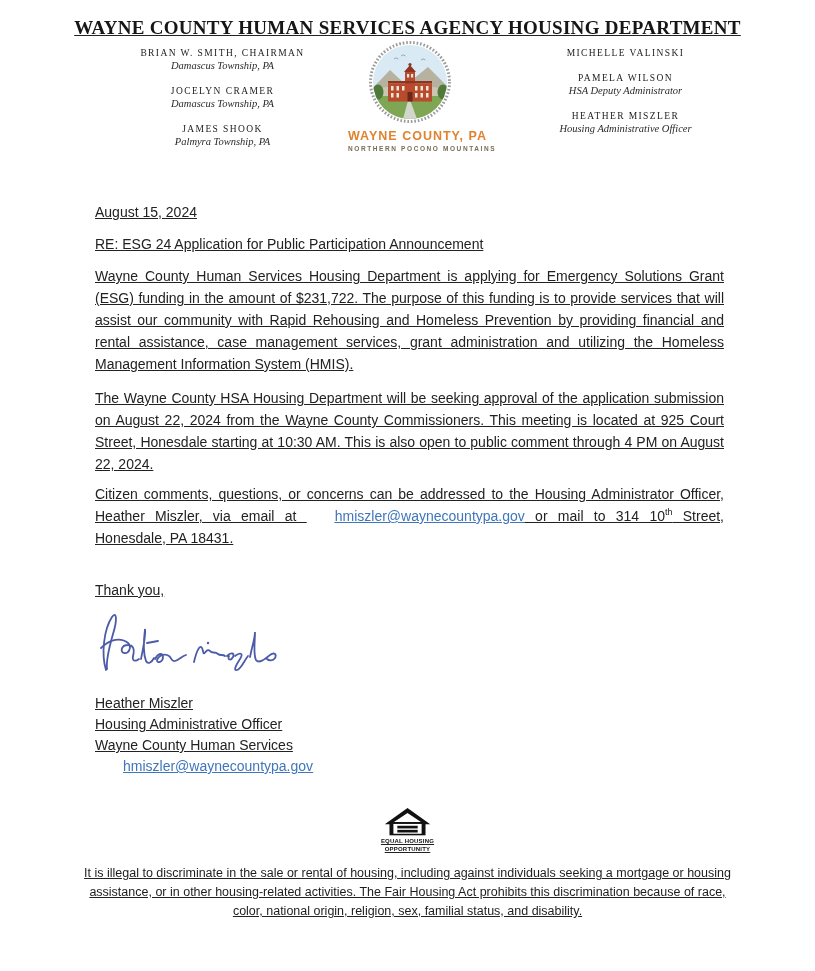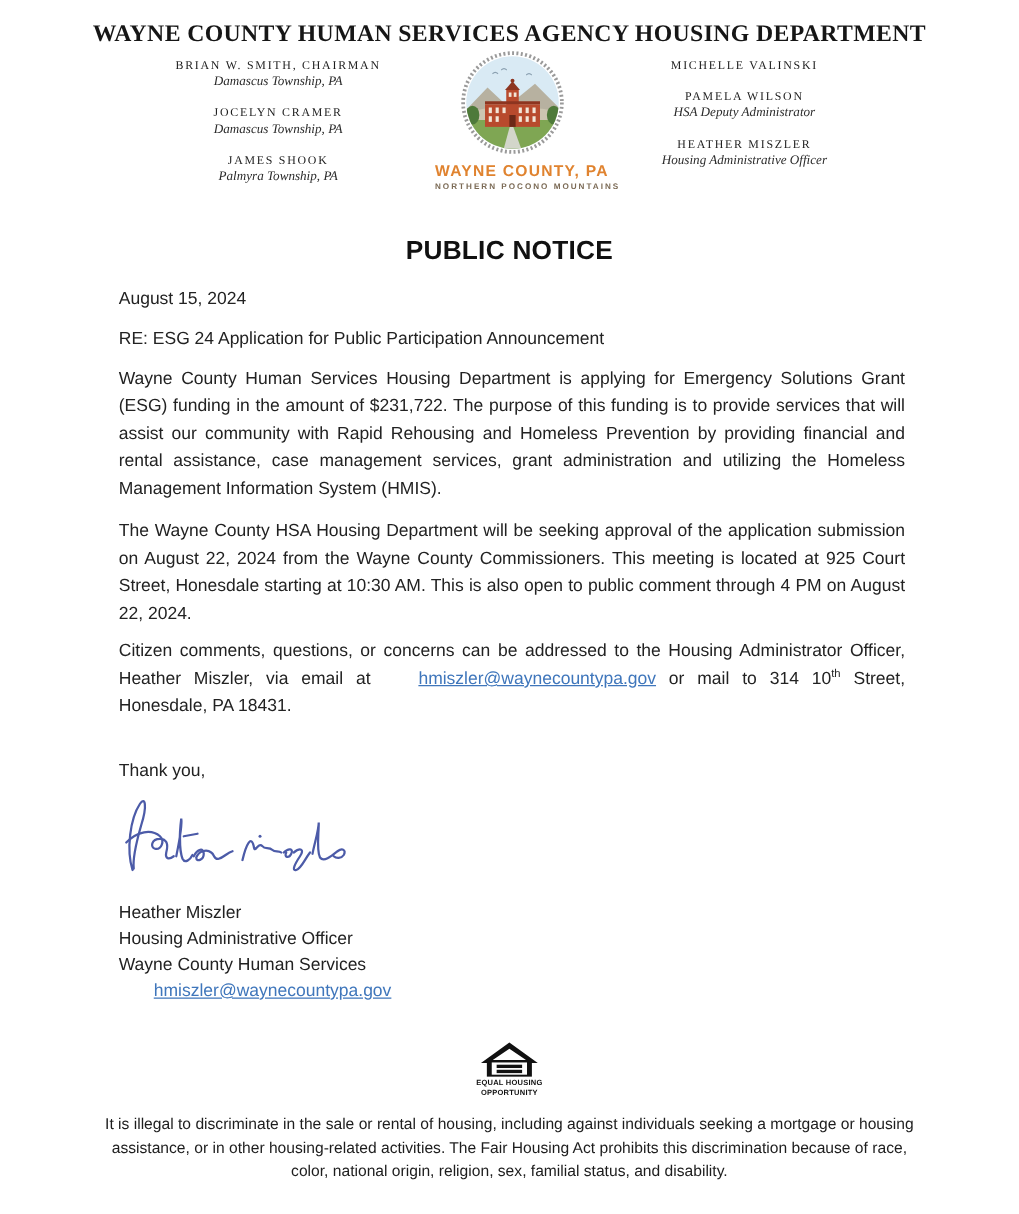--- a/index.html
+++ b/index.html
@@ -13,6 +13,7 @@
     color: #222222;
     font-family: "Liberation Sans", sans-serif;
     overflow: hidden;
+    text-decoration: underline;
   }
   
   .letter-title {

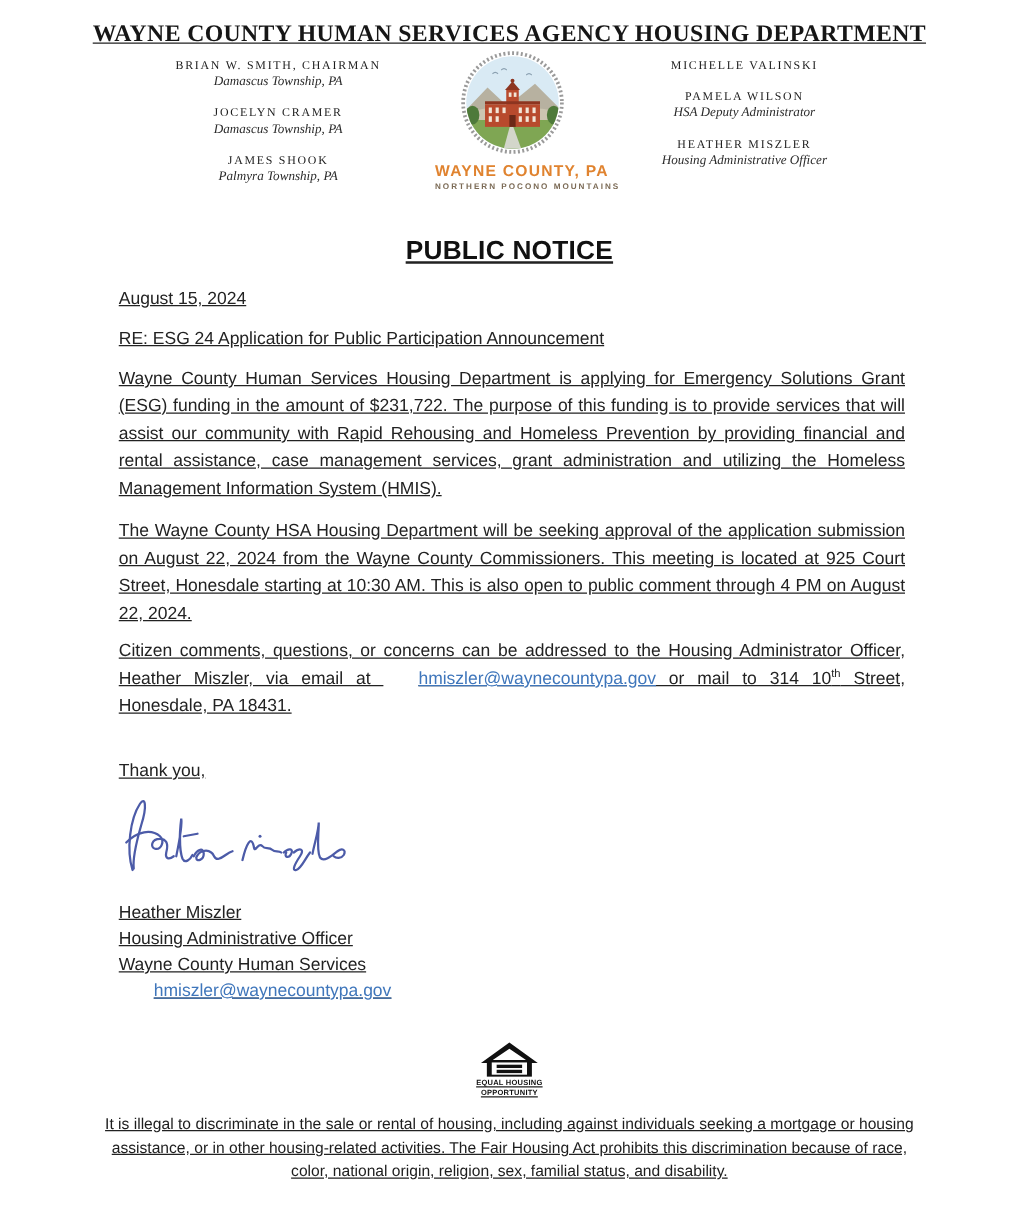--- a/index.html
+++ b/index.html
@@ -28,7 +28,7 @@
   .letterhead { position: relative; height: 148px; }
   .board-col { position: absolute; top: 8px; width: 275px; text-align: center; }
   .board-left { left: 85px; }
-  .board-right { left: 458px; }
+  .board-right { left: 488px; }
   .member { margin-bottom: 13px; }
   .member-name {
     font-family: "Liberation Serif", serif;

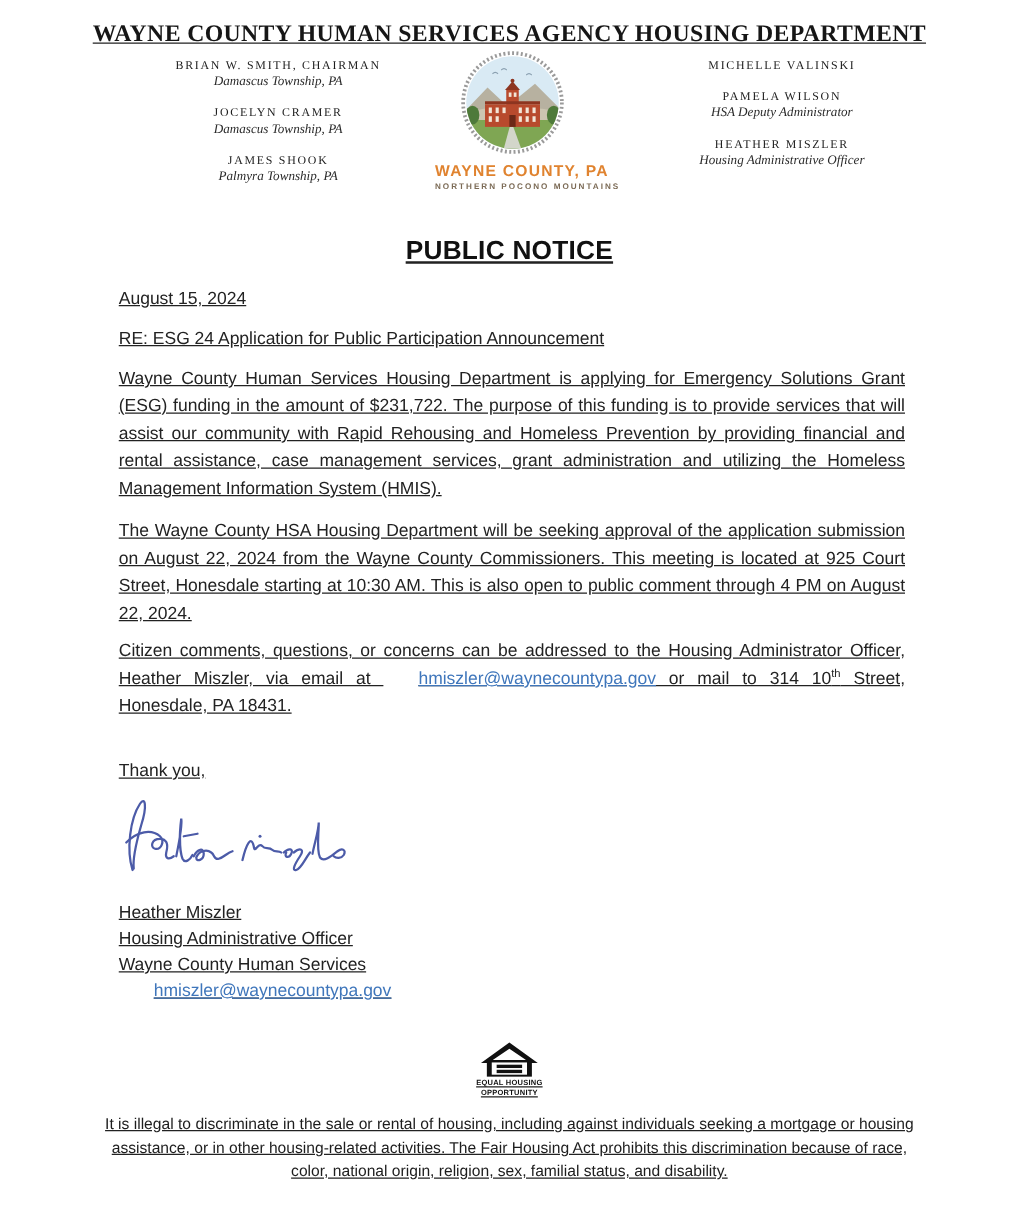--- a/index.html
+++ b/index.html
@@ -182,7 +182,6 @@
     </div>
   </div>
 
-  <div class="public-notice">PUBLIC NOTICE</div>
 
   <div class="content">
     <div class="date-line">August 15, 2024</div>

